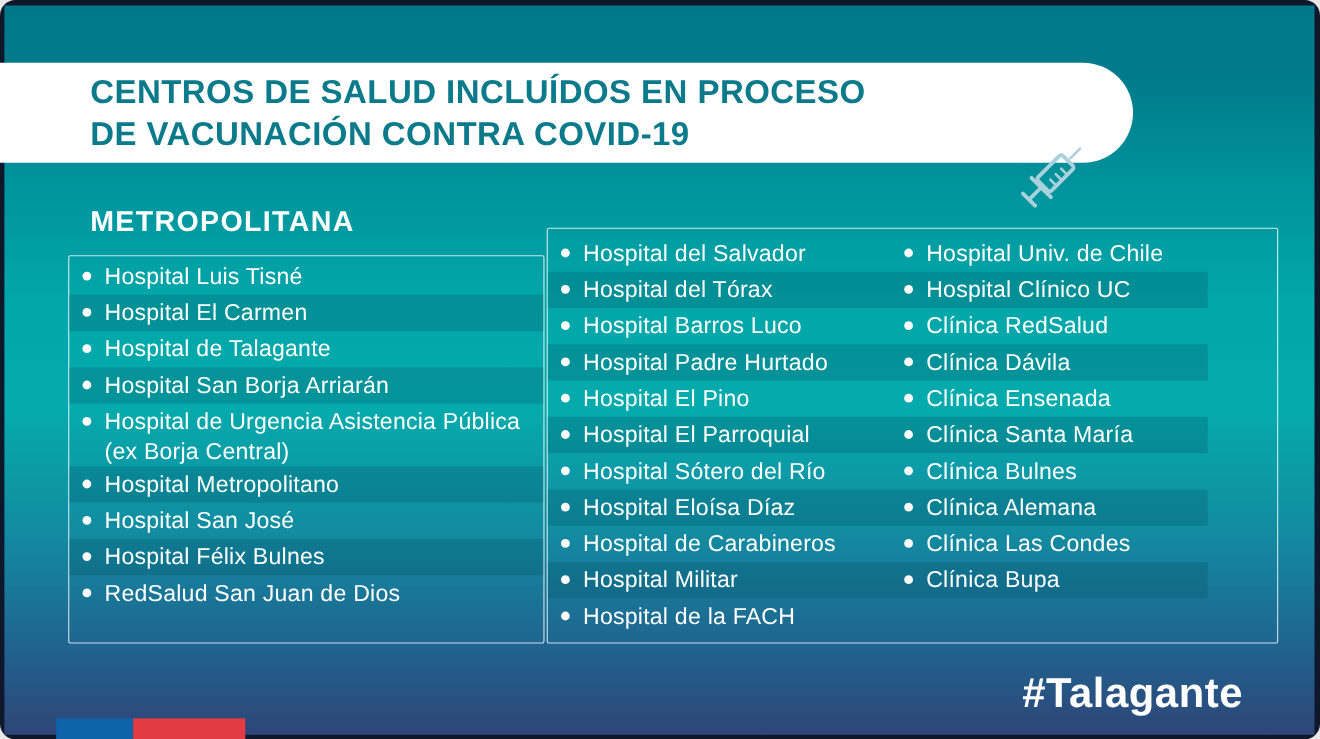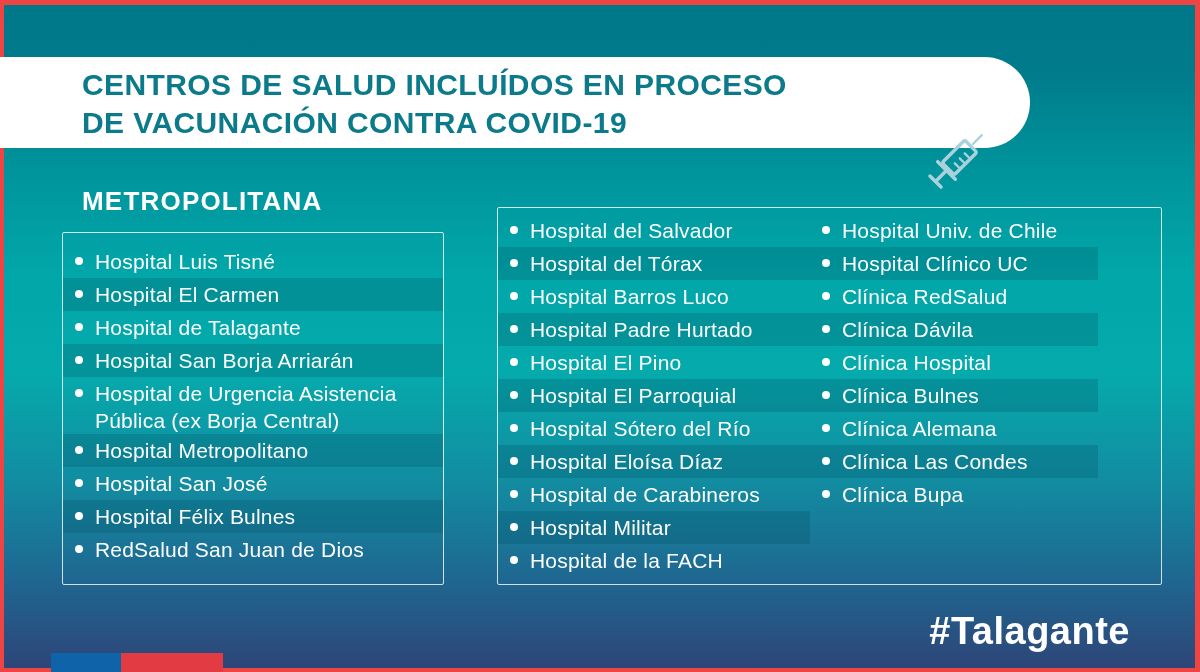--- a/index.html
+++ b/index.html
@@ -10,8 +10,9 @@
   .poster{
     position:relative;
     width:1200px;height:672px;
-    background:#ef4444;
+    background:#0f172a;
     overflow:hidden;
+    border-radius:14px;
   }
   
   .card{

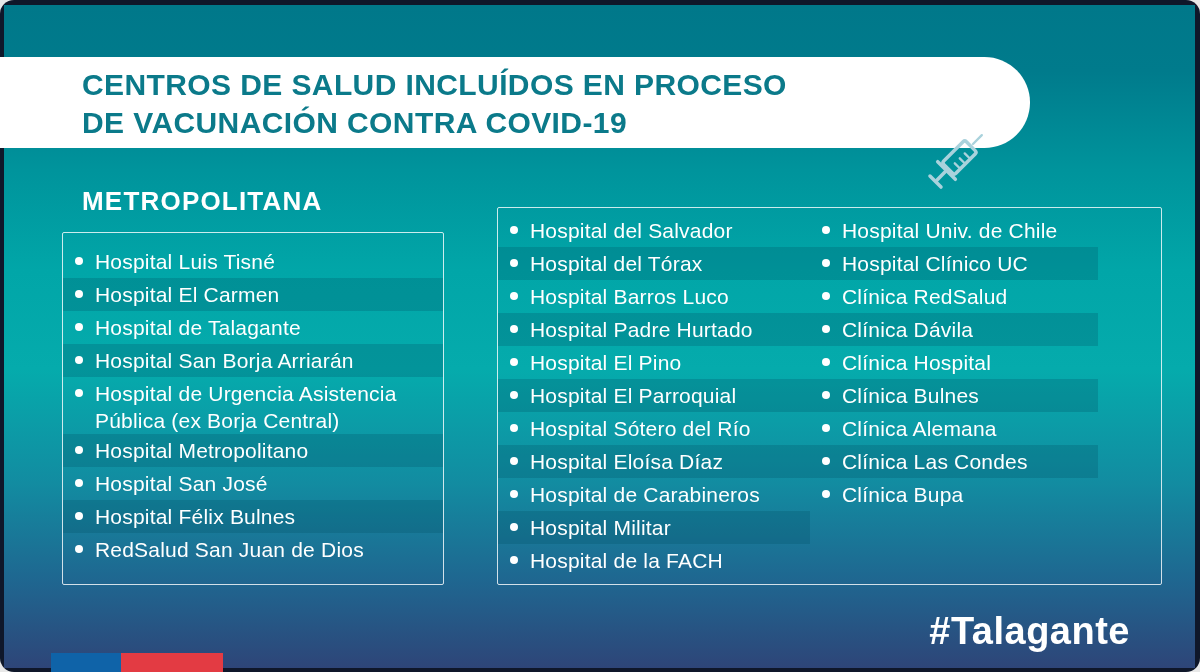--- a/index.html
+++ b/index.html
@@ -66,8 +66,8 @@
   }
   .box-left{
     left:62px; top:232px;
-    width:382px; height:353px;
-    padding-top:12px;
+    width:433px; height:353px;
+    padding-top:2px;
     box-sizing:border-box;
   }
   .box-main{

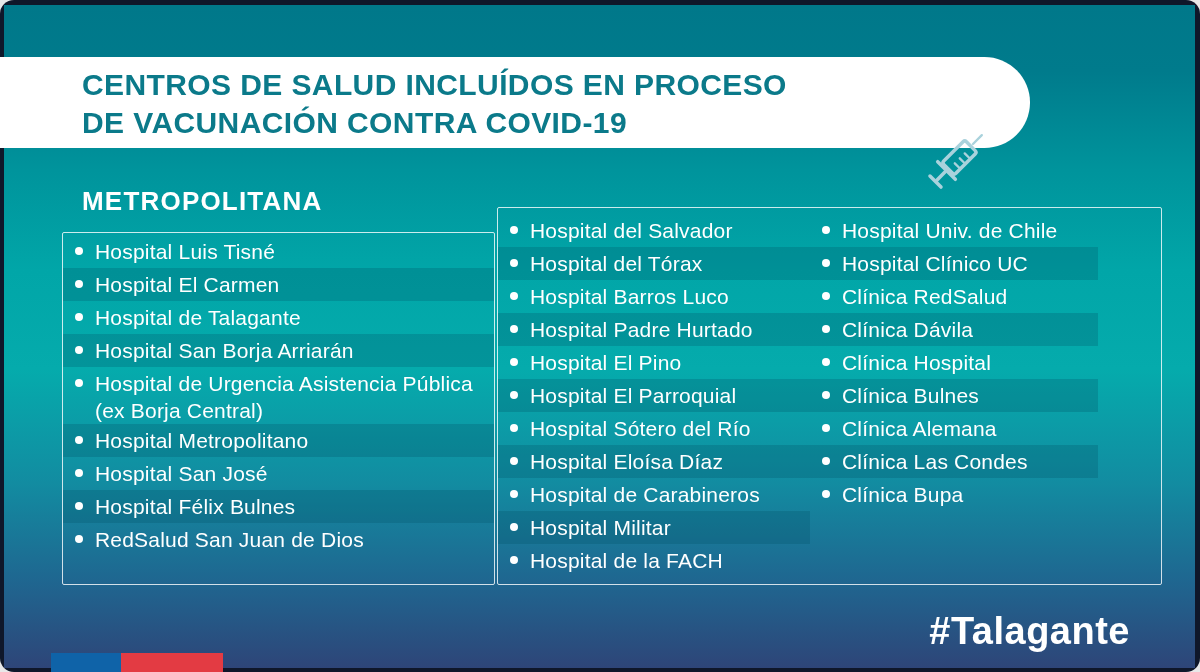--- a/index.html
+++ b/index.html
@@ -259,7 +259,7 @@
         </div>
         <div class="row">
           <span class="bullet"></span>
-          <span class="row-label">Clínica Hospital</span>
+          <span class="row-label">Clínica Ensenada</span>
         </div>
         <div class="row">
           <span class="bullet"></span>

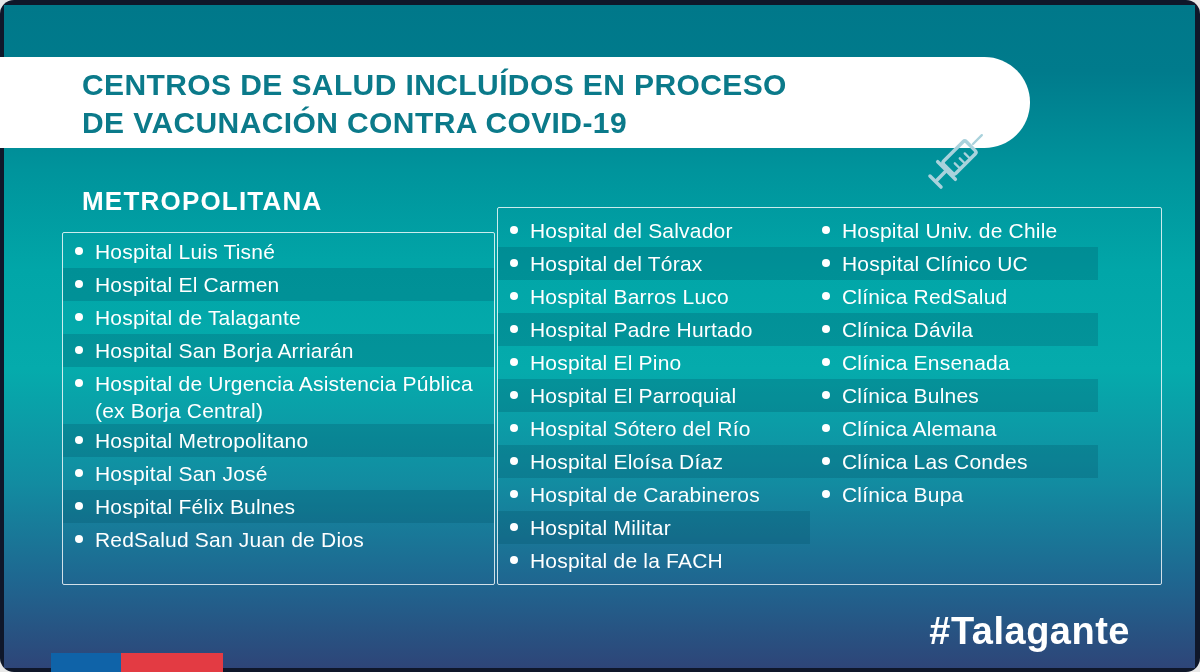--- a/index.html
+++ b/index.html
@@ -263,6 +263,10 @@
         </div>
         <div class="row">
           <span class="bullet"></span>
+          <span class="row-label">Clínica Santa María</span>
+        </div>
+        <div class="row">
+          <span class="bullet"></span>
           <span class="row-label">Clínica Bulnes</span>
         </div>
         <div class="row">

